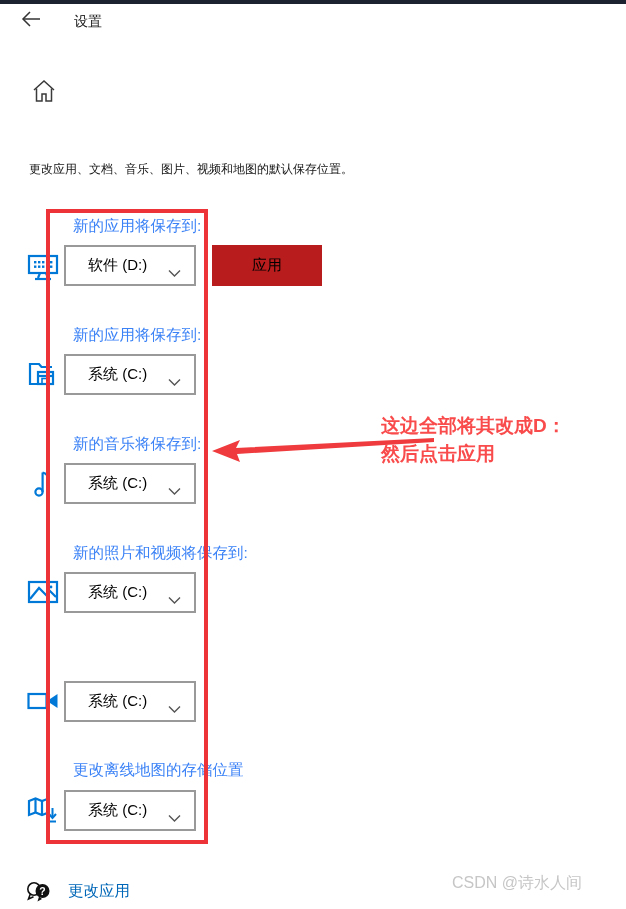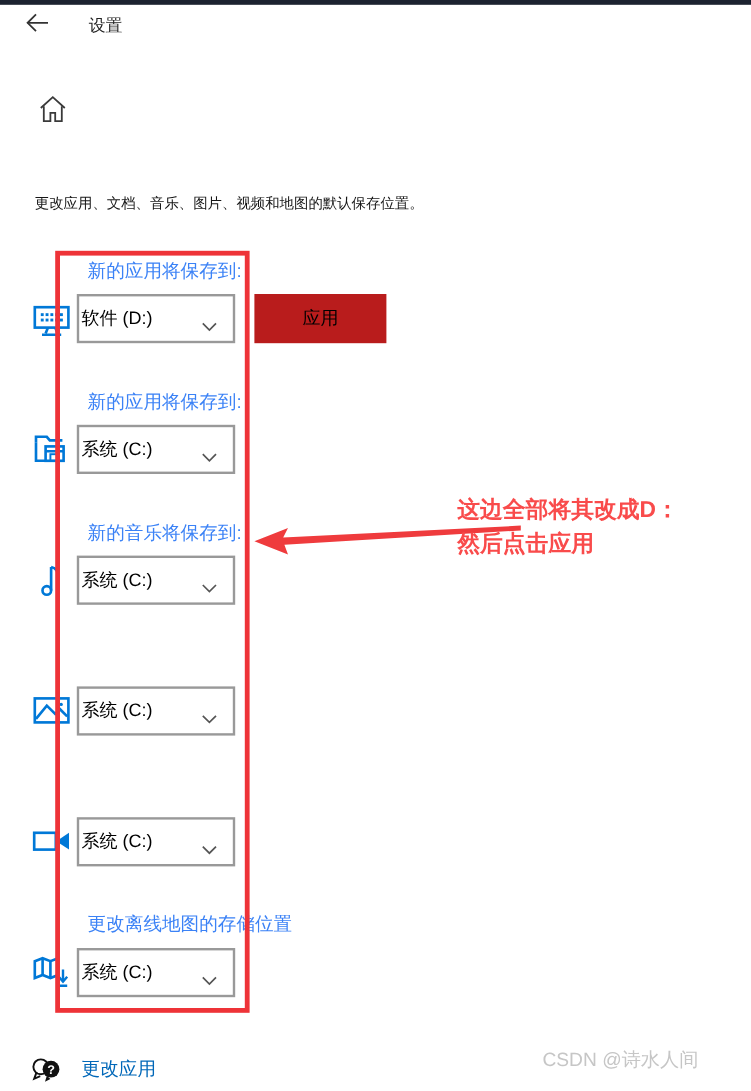--- a/index.html
+++ b/index.html
@@ -27,7 +27,7 @@
   .dropdown {
     position:absolute; left:64px; width:132px; height:41px;
     background:#ffffff; border:2px solid #999999;
-    display:flex; align-items:center; padding-left:2px; cursor:pointer;
+    display:flex; align-items:center; padding-left:22px; cursor:pointer;
   }
   .dd-value { font-size:15px; color:#000; }
   .dd-chevron { position:absolute; right:13px; top:17px; width:13px; height:9px; }

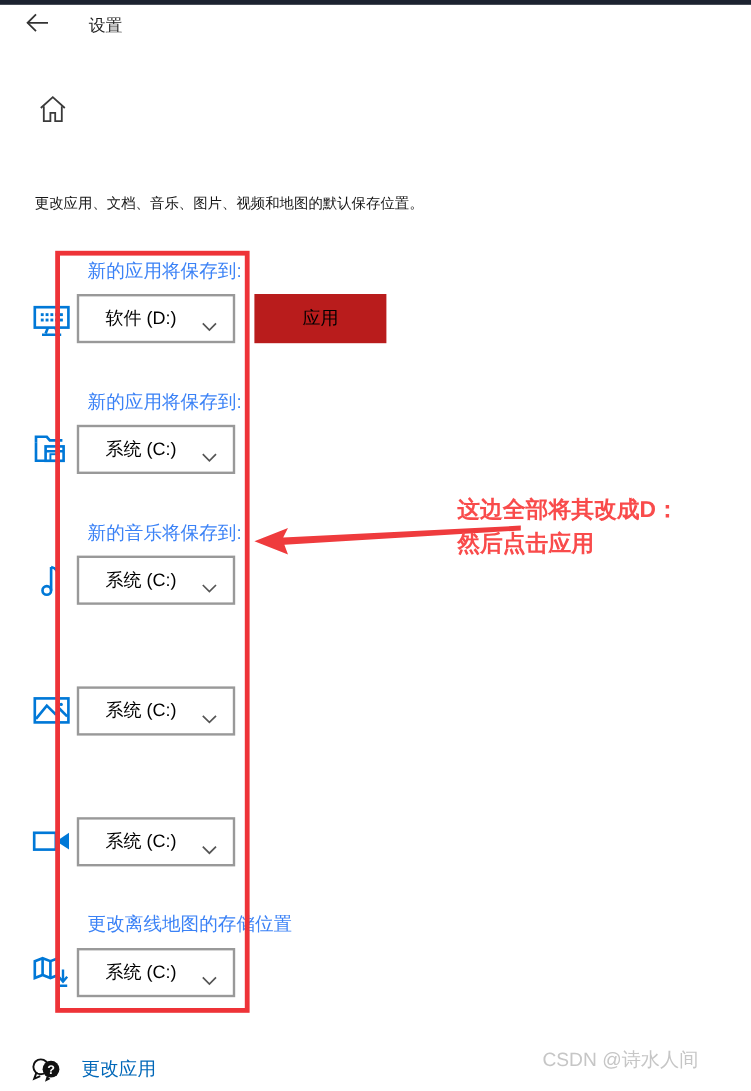--- a/index.html
+++ b/index.html
@@ -150,6 +150,7 @@
     </span>
   </div>
 
+  <div class="section-label" style="top:543px">新的照片和视频将保存到:</div>
   <div class="drive-icon" style="top:575px">
     <svg width="34" height="34" viewBox="0 0 34 34" fill="none" stroke="#0078d7" stroke-width="2.2">
       <rect x="3" y="7" width="28" height="20"></rect>

